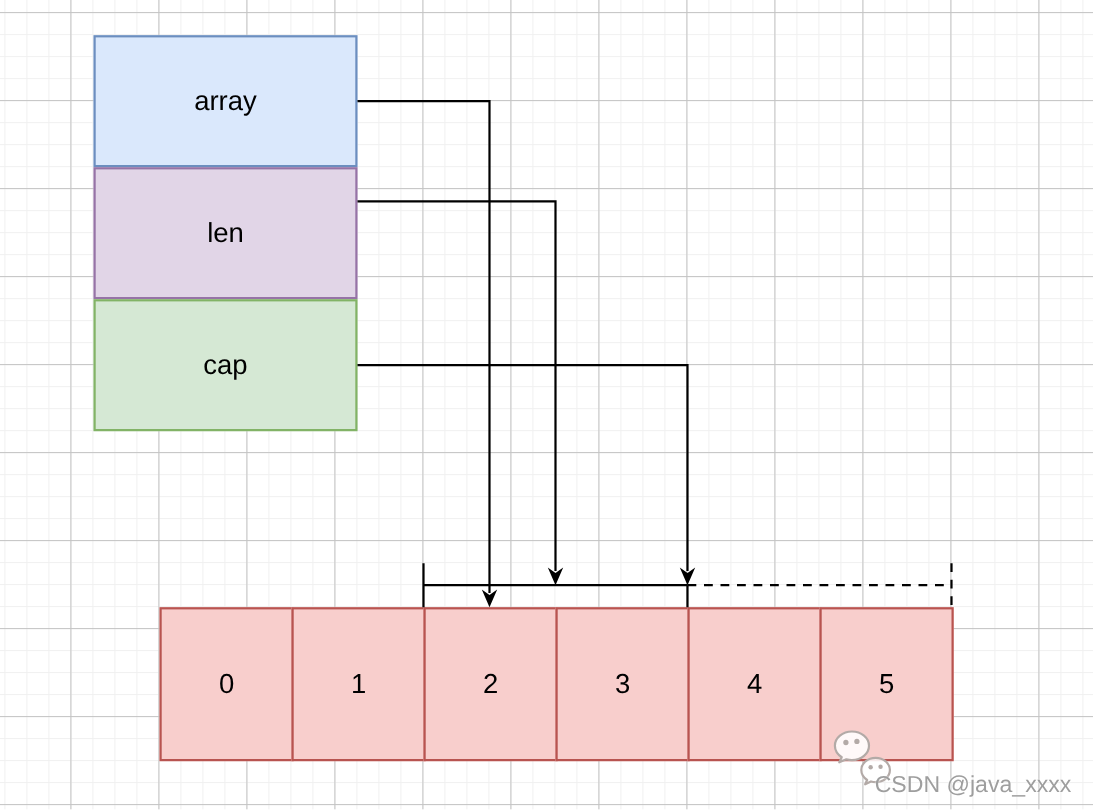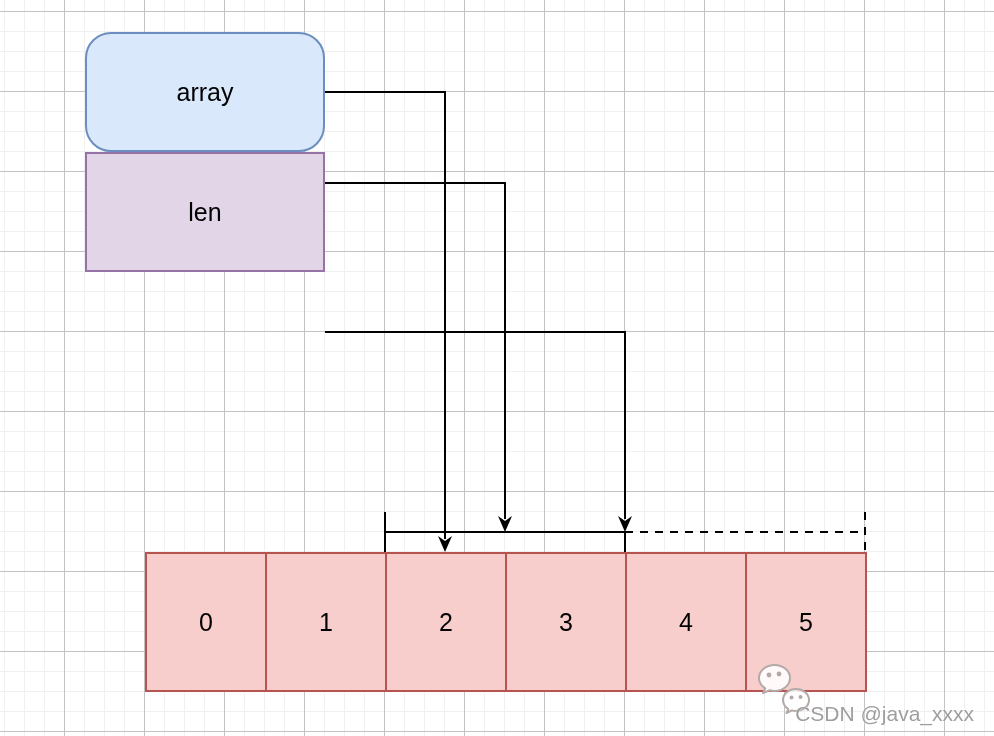--- a/index.html
+++ b/index.html
@@ -35,7 +35,7 @@
     justify-content: center;
     font-size: 25px;
   }
-  .field-array { top: 32px;  background: #dae8fc; border-color: #6c8ebf; border-radius: 26px; }
+  .field-array { top: 32px;  background: #dae8fc; border-color: #6c8ebf; }
   .field-len   { top: 152px; background: #e1d5e7; border-color: #9673a6; }
   .field-cap   { top: 272px; background: #d5e8d4; border-color: #82b366; }
 

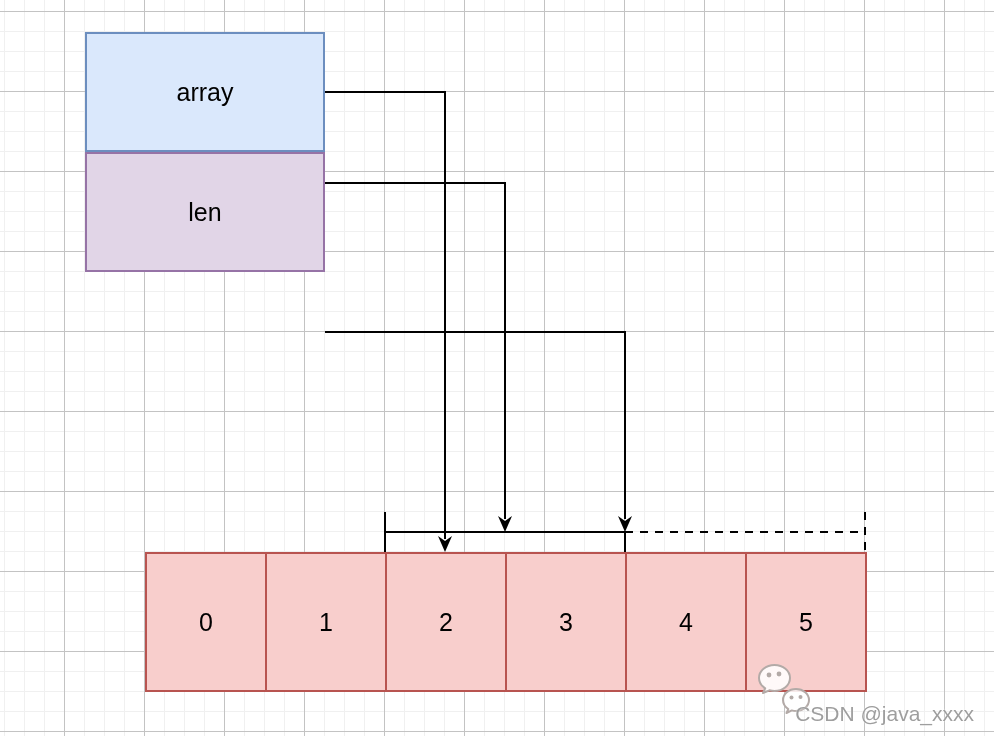--- a/index.html
+++ b/index.html
@@ -108,6 +108,9 @@
   <div class="field field-len">
     <span>len</span>
   </div>
+  <div class="field field-cap">
+    <span>cap</span>
+  </div>
 
   <div class="cells">
     <div class="cell" style="left:0px">

